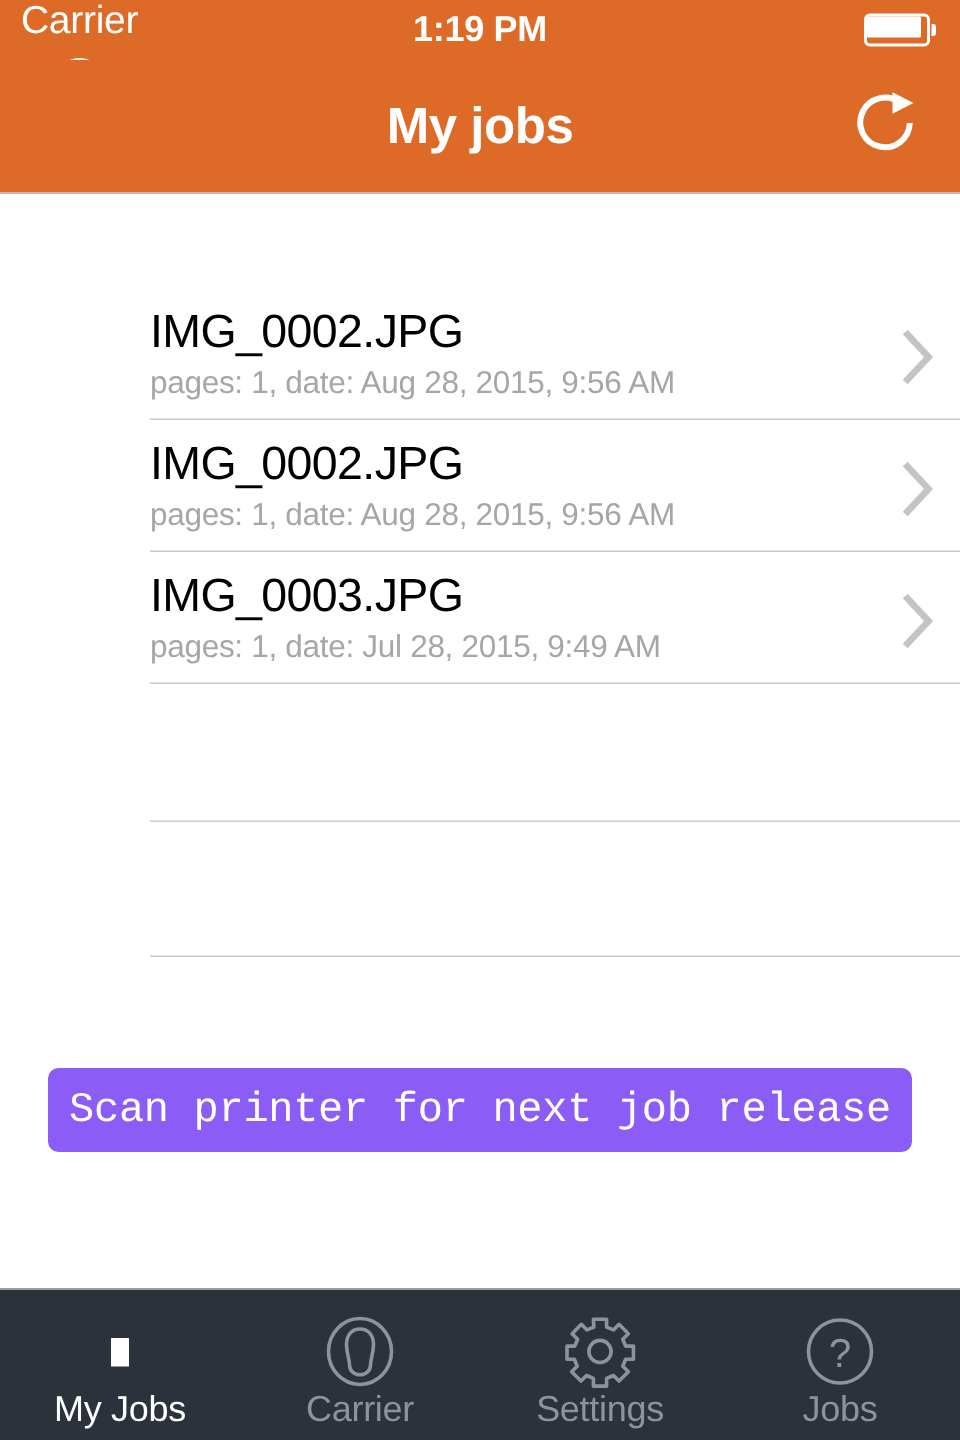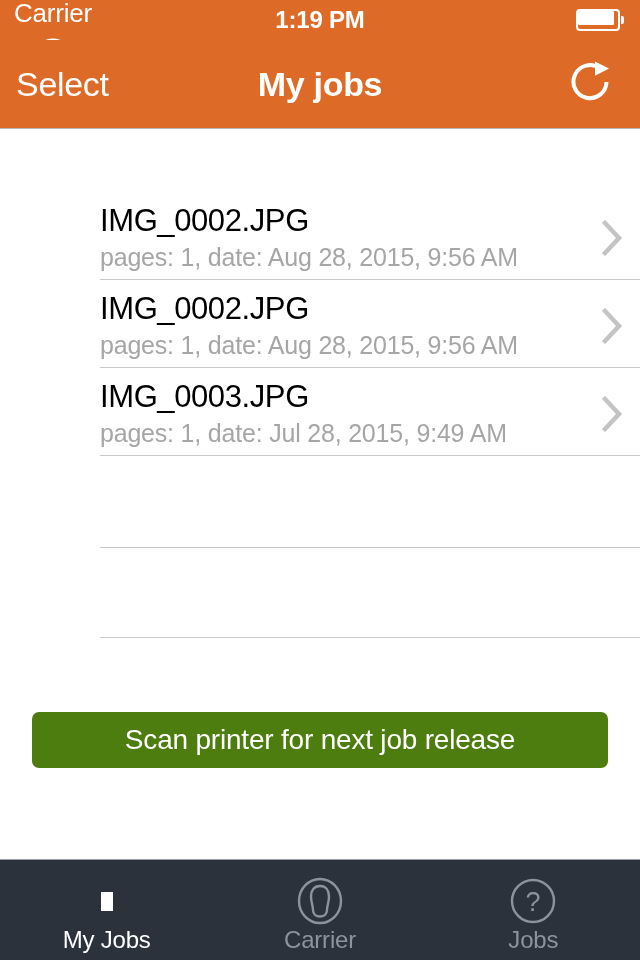--- a/index.html
+++ b/index.html
@@ -164,7 +164,6 @@
   </div>
 
   <div class="navbar">
-    <button class="nav-select">Select</button>
     <div class="nav-title">My jobs</div>
     <button class="nav-refresh">
       <span>

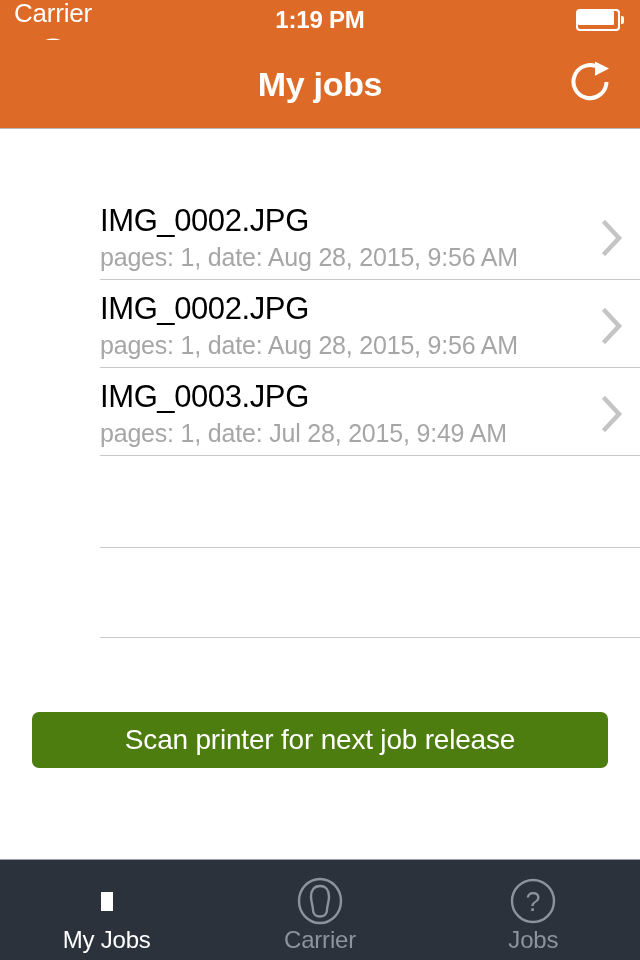--- a/index.html
+++ b/index.html
@@ -90,7 +90,7 @@
   }
   .row-sub {
     position:absolute; left:61px; top:52px;
-    font-size:25px; color:#a6a6a6; letter-spacing:-0.2px; line-height:1.1;
+    font-size:21px; color:#a6a6a6; letter-spacing:-0.2px; line-height:1.1;
   }
   .chevron {
     position:absolute; right:55px; top:28px;

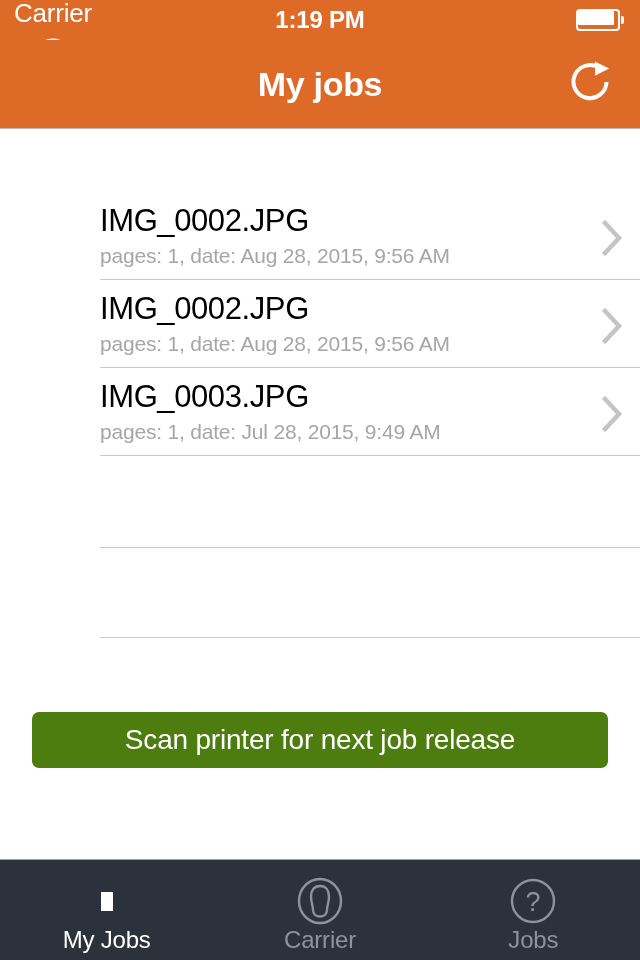--- a/index.html
+++ b/index.html
@@ -100,9 +100,9 @@
   
   .scan-btn {
     position:absolute; left:32px; top:712px; width:576px; height:56px;
-    background:#4d7c0f; border:none; border-radius:7px;
+    background:#8b5cf6; border:none; border-radius:7px;
     color:#ffffff; font-size:28px; letter-spacing:-0.2px;
-    font-family:Liberation Sans, sans-serif;
+    font-family:Liberation Mono, monospace;
     cursor:pointer;
     display:flex; align-items:center; justify-content:center;
   }

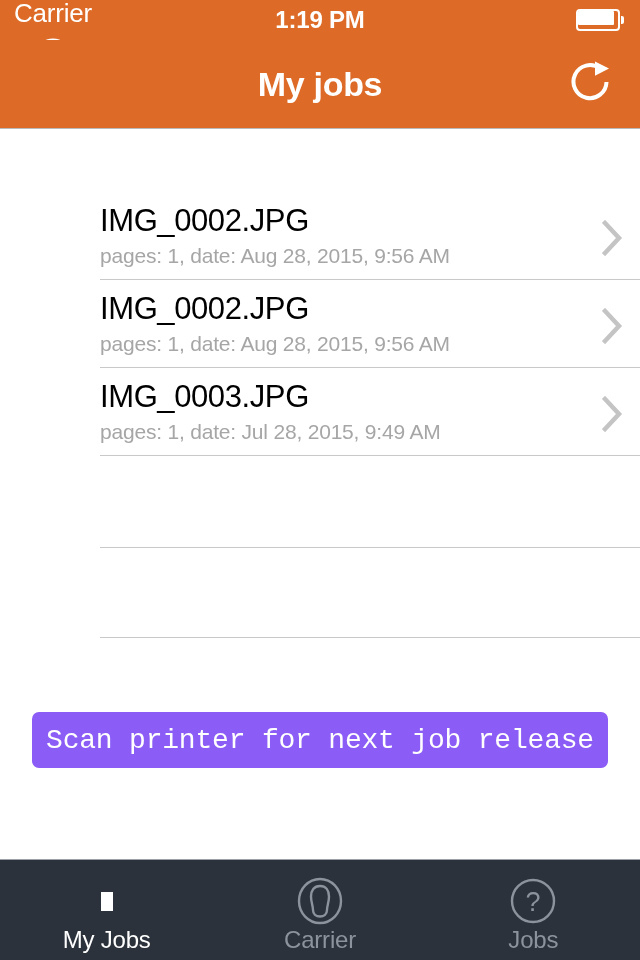--- a/index.html
+++ b/index.html
@@ -234,6 +234,17 @@
       <span class="tab-label">Carrier</span>
     </button>
 
+    <button class="tab">
+      <span class="tab-icon">
+        <svg width="50" height="50" viewBox="0 0 50 50">
+          <g stroke="#8C939C" stroke-width="2.4" fill="none" stroke-linejoin="round">
+            <path d="M20.6 3.5 h8.8 v5.2 l4.6 1.9 3.7-3.7 6.2 6.2 -3.7 3.7 1.9 4.6 h5.2 v8.8 h-5.2 l-1.9 4.6 3.7 3.7 -6.2 6.2 -3.7-3.7 -4.6 1.9 v5.2 h-8.8 v-5.2 l-4.6-1.9 -3.7 3.7 -6.2-6.2 3.7-3.7 -1.9-4.6 H3 v-8.8 h5.2 l1.9-4.6 -3.7-3.7 6.2-6.2 3.7 3.7 4.6-1.9 z"></path>
+            <circle cx="25" cy="25" r="7.4"></circle>
+          </g>
+        </svg>
+      </span>
+      <span class="tab-label">Settings</span>
+    </button>
 
     <button class="tab">
       <span class="tab-icon">

